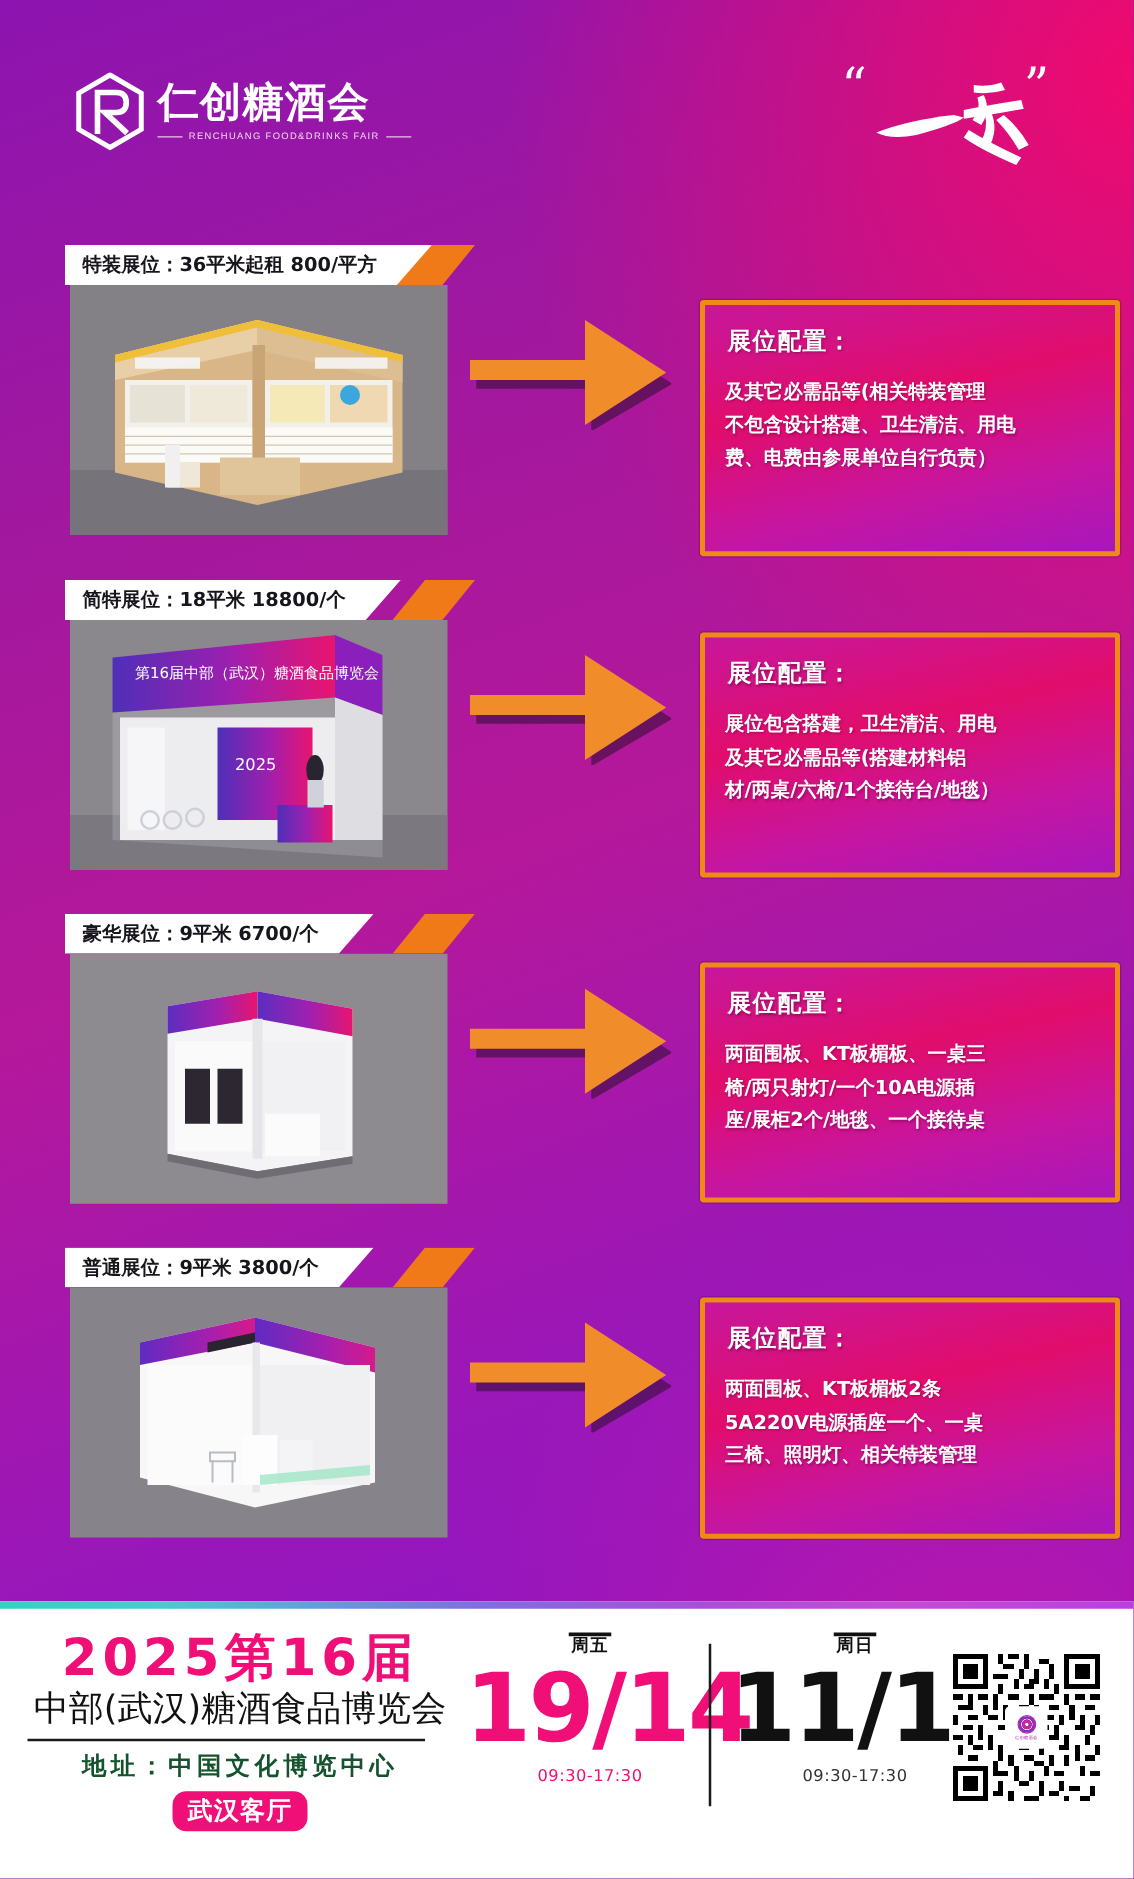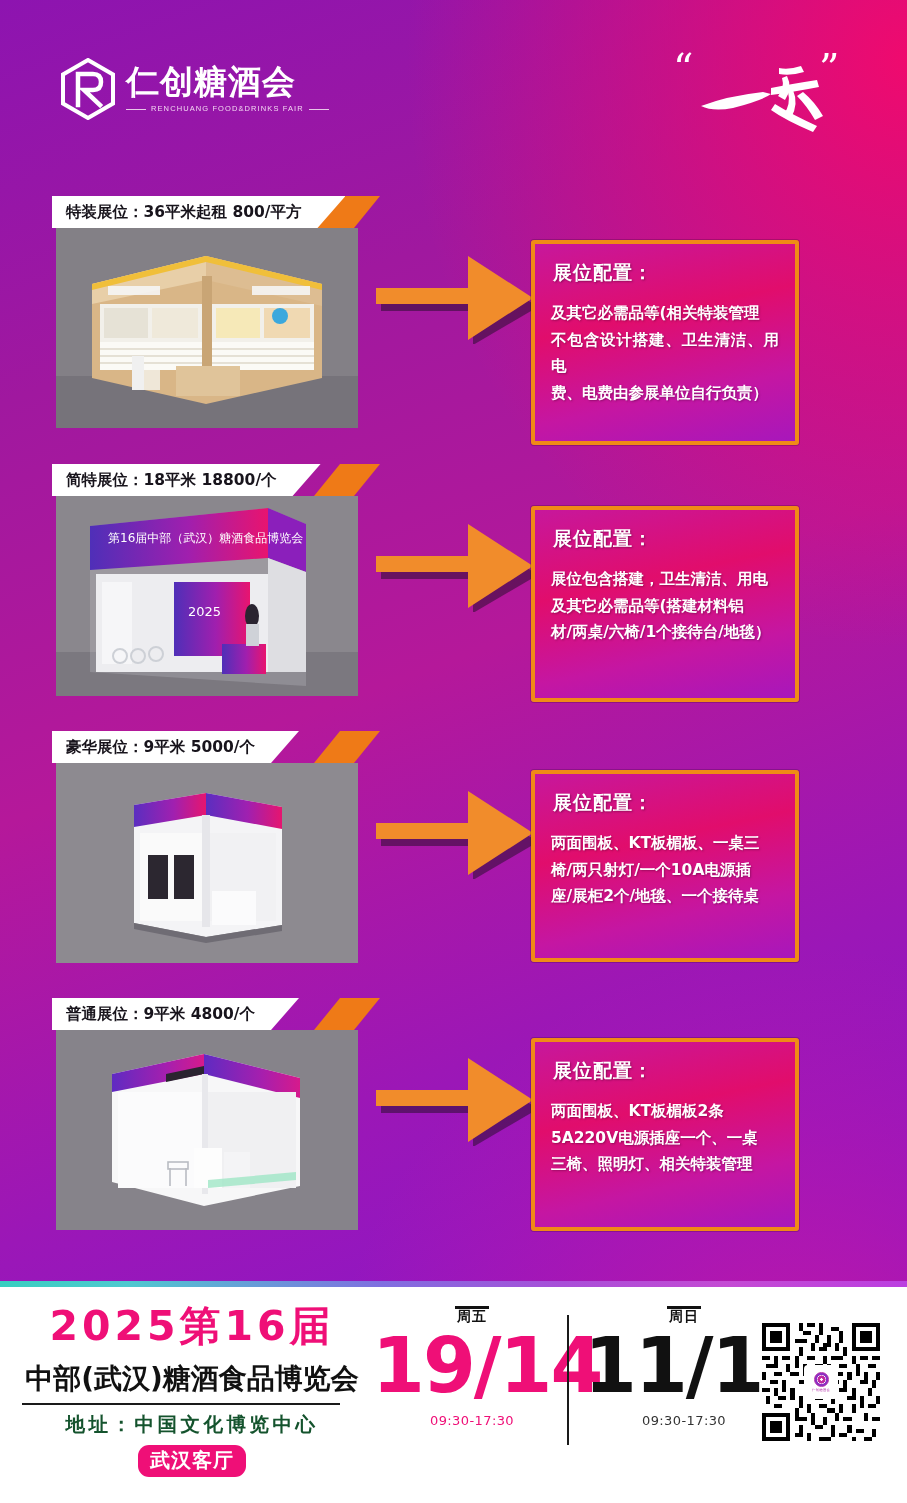--- a/index.html
+++ b/index.html
@@ -55,7 +55,7 @@
   .arrow{position:absolute;left:372px;top:56px;width:165px;height:92px;}
 
   .info{
-    position:absolute;left:531px;width:268px;
+    position:absolute;left:560px;width:336px;
     background:linear-gradient(168deg,#c7179c 0%,#e10d6c 38%,#c516a2 72%,#a817bb 100%);
     border:4px solid #f08a16;border-radius:3px;
     box-shadow:0 0 0 1px rgba(0,0,0,.18);

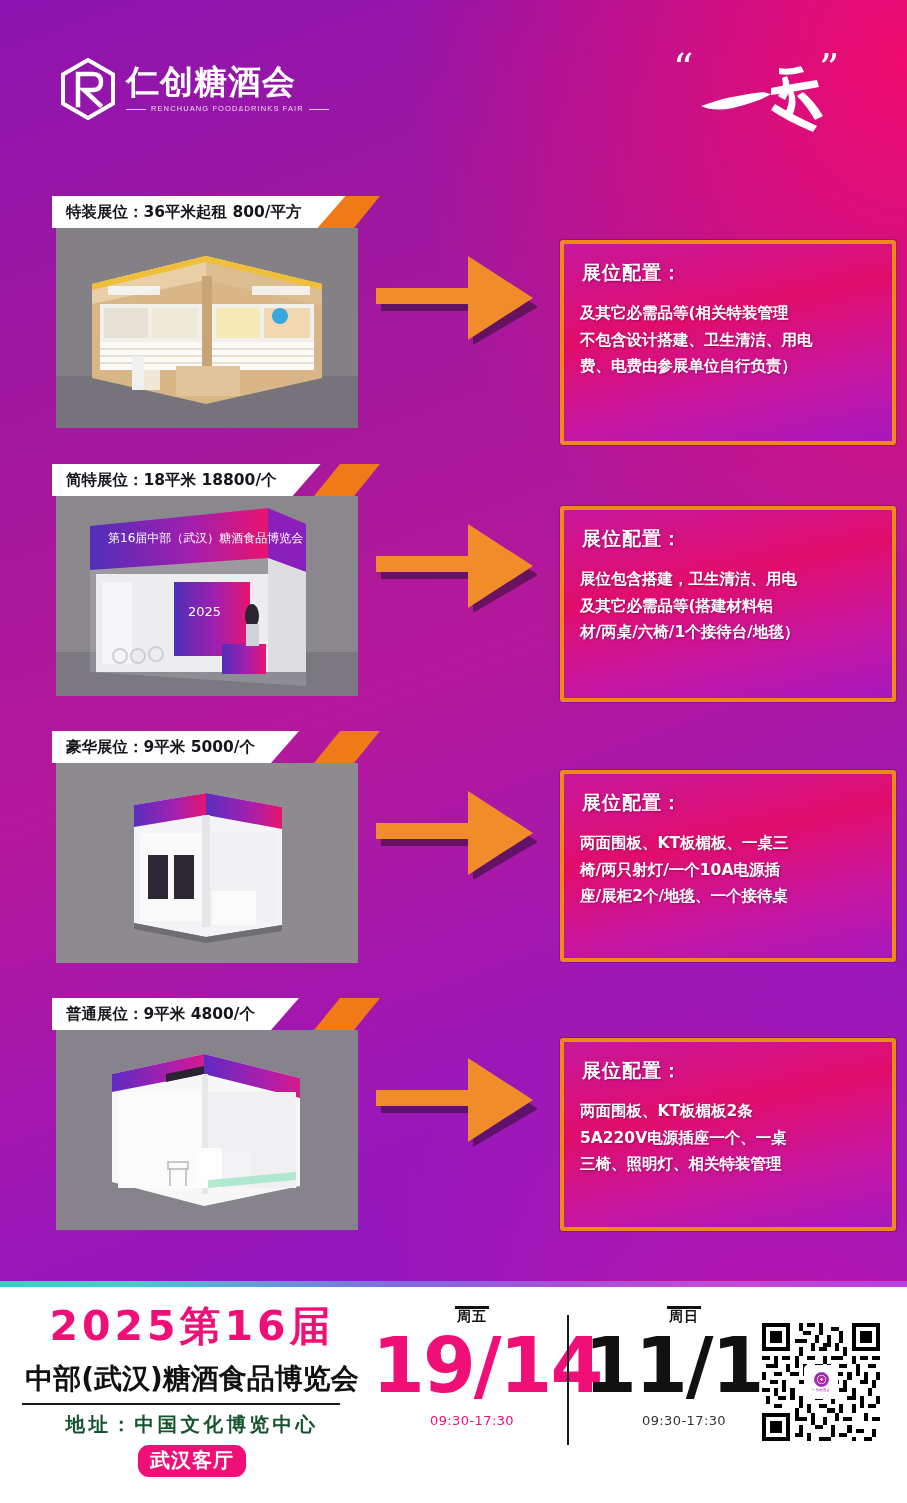--- a/index.html
+++ b/index.html
@@ -269,7 +269,7 @@
     <div class="label-wrap">
       <div class="label-tab"></div>
       <div class="label-shape">
-        <span class="label-text">豪华展位：9平米   5000/个</span>
+        <span class="label-text">豪华展位：9平米   6700/个</span>
       </div>
     </div>
 

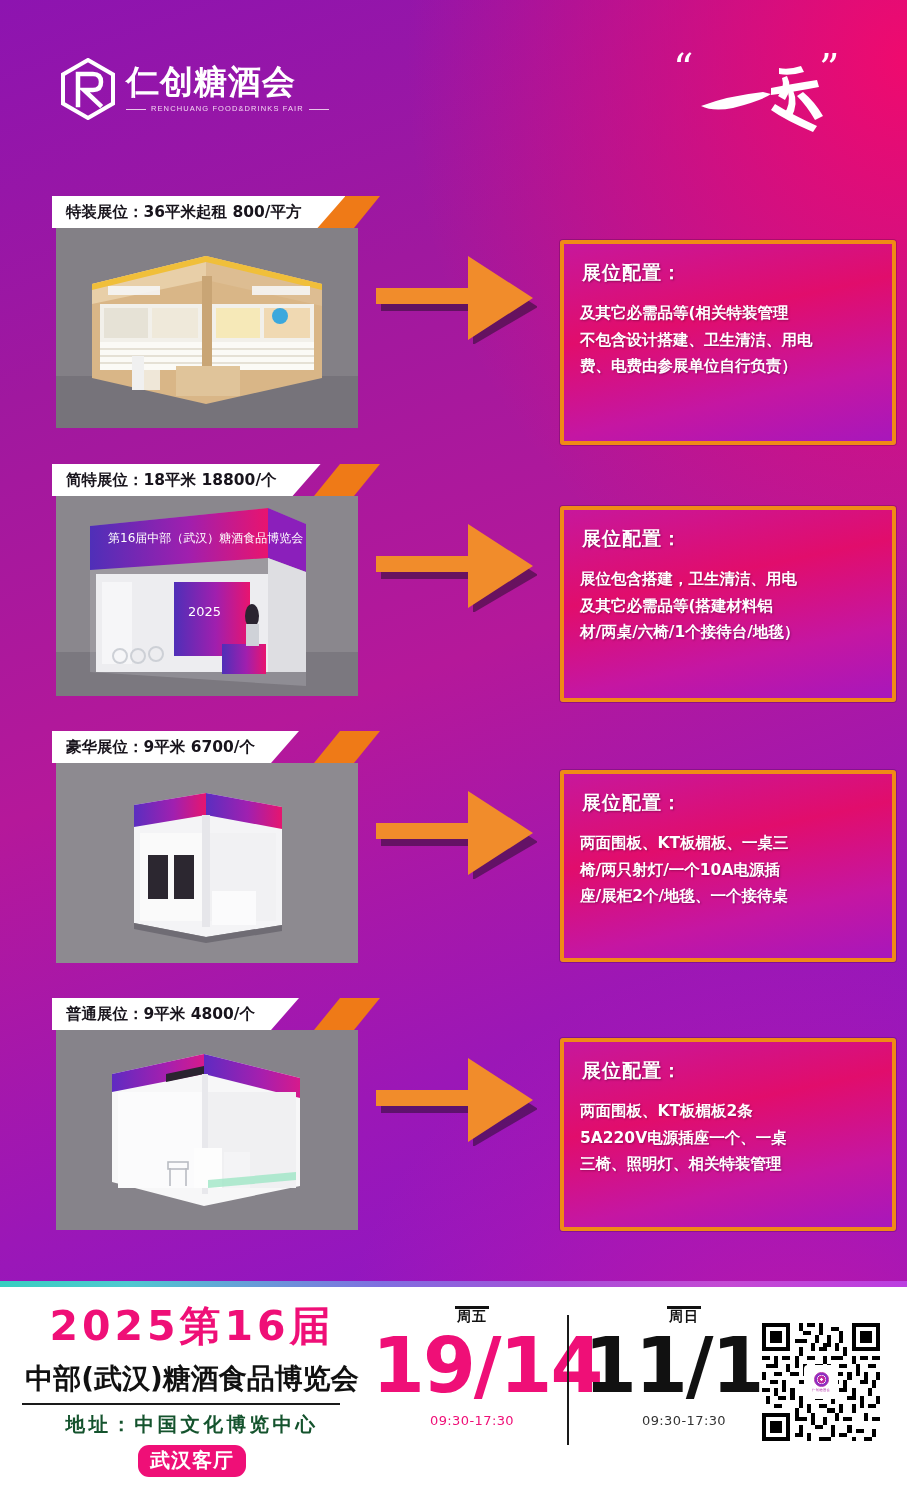--- a/index.html
+++ b/index.html
@@ -317,7 +317,7 @@
     <div class="label-wrap">
       <div class="label-tab"></div>
       <div class="label-shape">
-        <span class="label-text">普通展位：9平米   4800/个</span>
+        <span class="label-text">普通展位：9平米   3800/个</span>
       </div>
     </div>
 

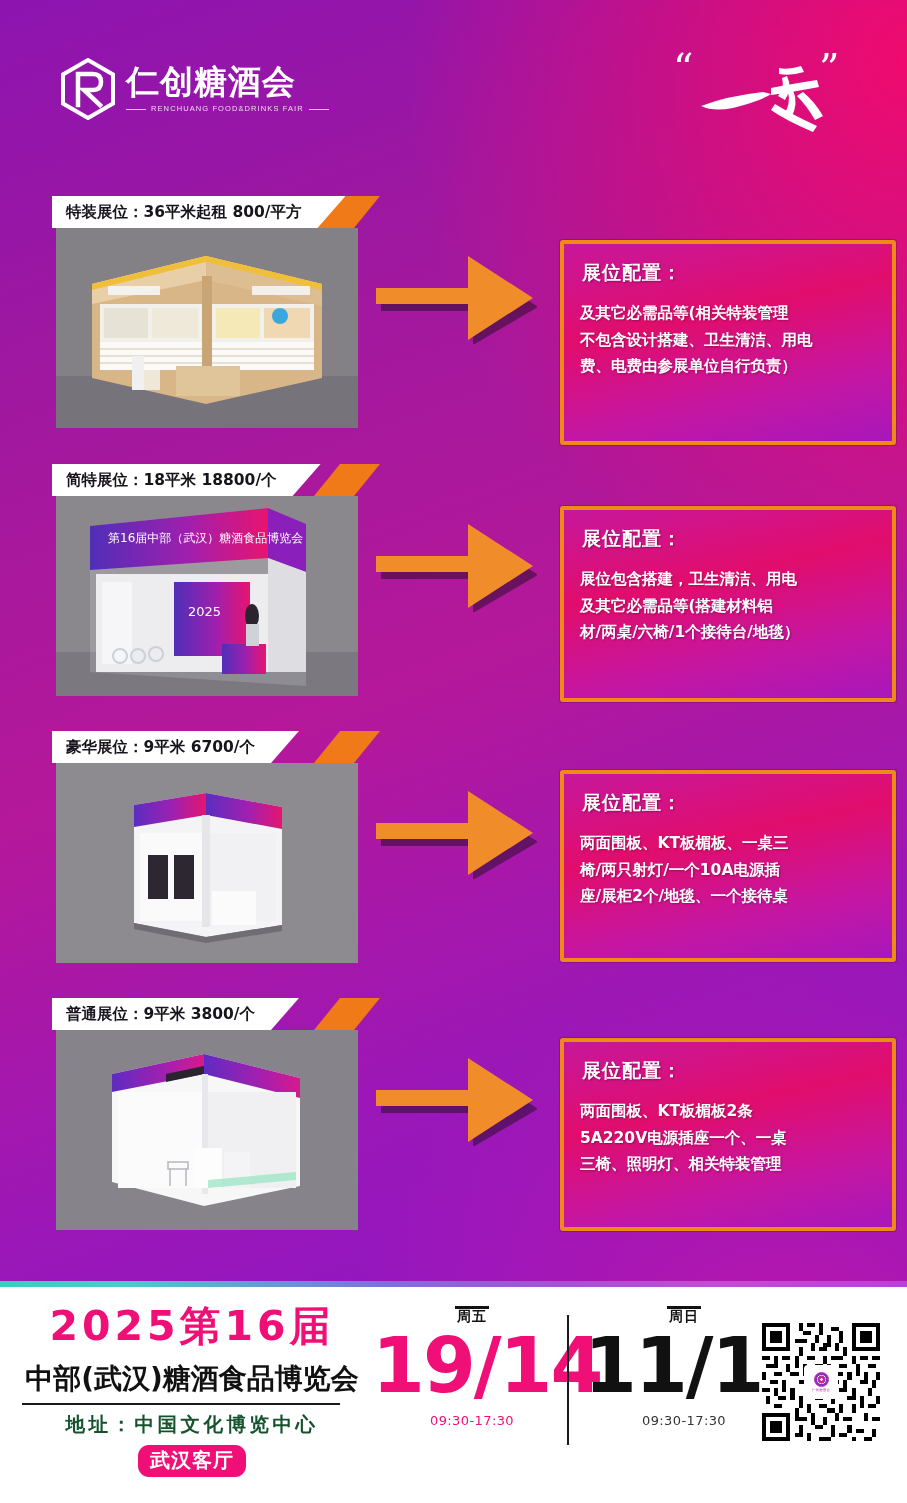--- a/index.html
+++ b/index.html
@@ -83,7 +83,7 @@
   .fblock{position:absolute;left:22px;top:24px;width:340px;text-align:center;}
   .f-year{font-size:41px;font-weight:bold;color:#ef0f77;letter-spacing:4px;line-height:1.05;
     font-family:"DejaVu Sans","Liberation Sans",sans-serif;}
-  .f-name{font-size:28px;font-weight:bold;color:#111;letter-spacing:0px;line-height:1.25;margin-top:13px;
+  .f-name{font-size:28px;font-weight:normal;color:#111;letter-spacing:0px;line-height:1.25;margin-top:1px;
     font-family:"DejaVu Sans","Liberation Sans",sans-serif;}
   .f-divider{width:318px;height:2px;background:#1a1a1a;margin:7px 0 6px 0;}
   .f-addr{font-size:19.5px;font-weight:bold;color:#14532d;letter-spacing:3.5px;

